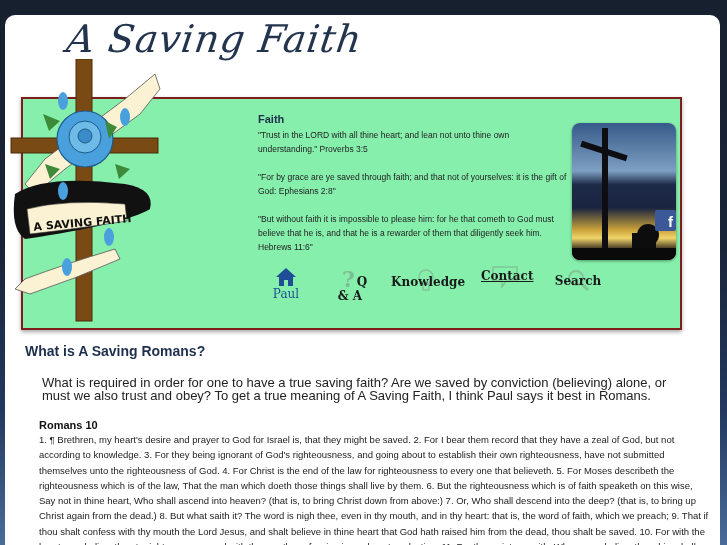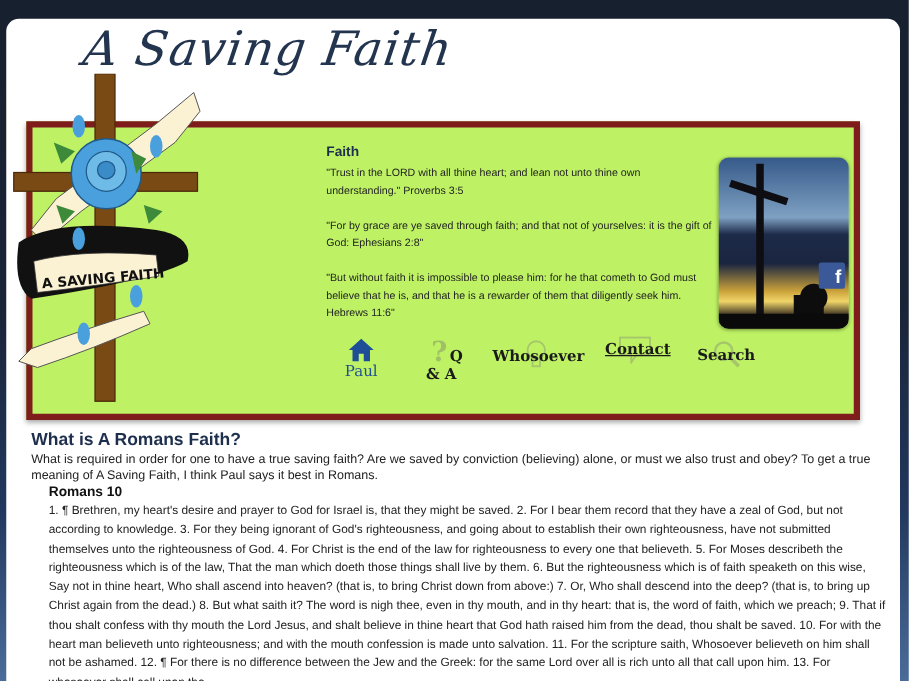--- a/index.html
+++ b/index.html
@@ -20,8 +20,8 @@
   }
   .header-box {
     position:absolute; left:16px; top:82px; width:657px; height:229px;
-    border:5px solid #7f1d1d; box-shadow:0 2px 4px rgba(0,0,0,0.35);
-    background:#bef264;
+    border:2px solid #7f1d1d; box-shadow:0 2px 4px rgba(0,0,0,0.35);
+    background:#86efac;
   }
   .logo {
     position:absolute; left:0px; top:44px; width:160px; height:265px; z-index:3;

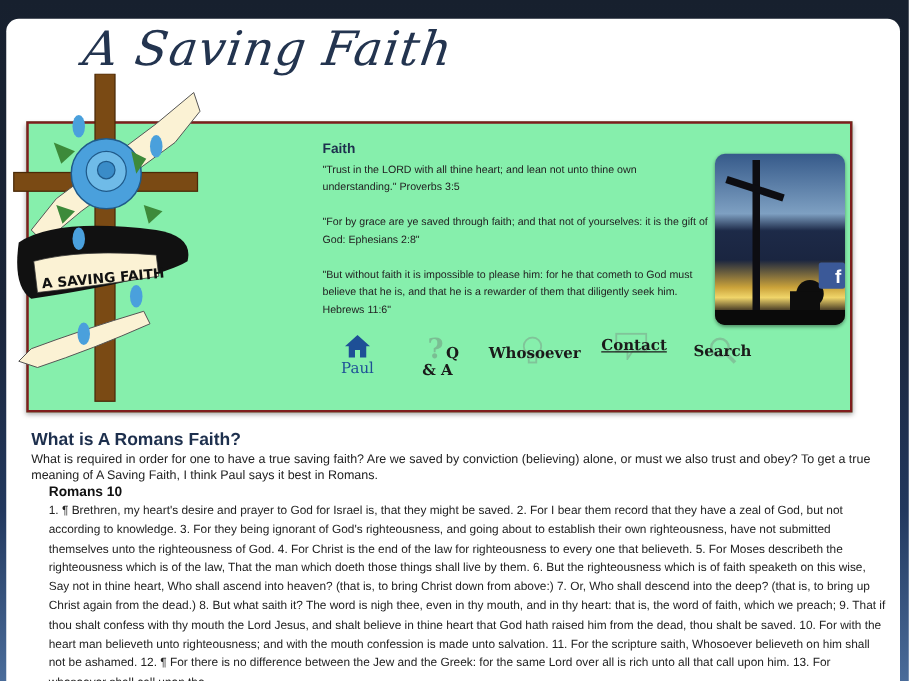--- a/index.html
+++ b/index.html
@@ -121,7 +121,7 @@
           <circle cx="8" cy="8" r="7" fill="none" stroke="#777" stroke-width="1.5"></circle>
           <rect x="5" y="15" width="6" height="6" fill="none" stroke="#777" stroke-width="1.5"></rect>
         </svg>
-        <span style="position:relative;">Whosoever</span>
+        <span style="position:relative;">Knowledge</span>
       </div>
 
       <div class="nav-item" style="left:225px;top:2px;width:50px;text-decoration:underline;">

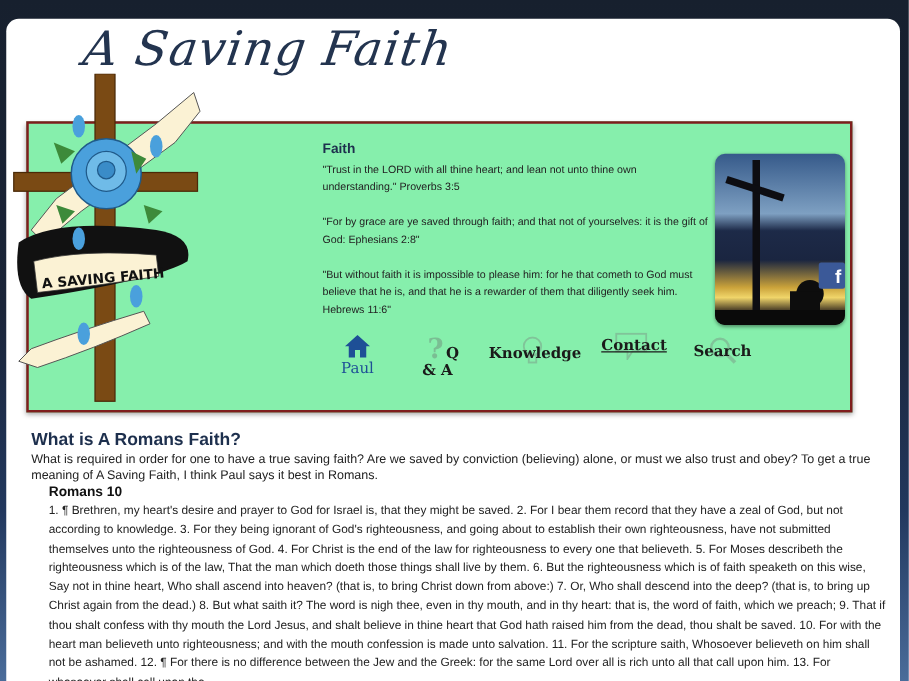--- a/index.html
+++ b/index.html
@@ -146,7 +146,7 @@
   </div>
 
   <div class="main">
-    <h1>What is A Romans Faith?</h1>
+    <h1>What is A Saving Romans?</h1>
     <p class="intro">What is required in order for one to have a true saving faith? Are we saved by conviction (believing) alone, or must we also trust and obey? To get a true meaning of A Saving Faith, I think Paul says it best in Romans.</p>
     <p class="chapter">Romans 10</p>
     <p class="scripture">1. ¶ Brethren, my heart's desire and prayer to God for Israel is, that they might be saved. 2. For I bear them record that they have a zeal of God, but not according to knowledge. 3. For they being ignorant of God's righteousness, and going about to establish their own righteousness, have not submitted themselves unto the righteousness of God. 4. For Christ is the end of the law for righteousness to every one that believeth. 5. For Moses describeth the righteousness which is of the law, That the man which doeth those things shall live by them. 6. But the righteousness which is of faith speaketh on this wise, Say not in thine heart, Who shall ascend into heaven? (that is, to bring Christ down from above:) 7. Or, Who shall descend into the deep? (that is, to bring up Christ again from the dead.) 8. But what saith it? The word is nigh thee, even in thy mouth, and in thy heart: that is, the word of faith, which we preach; 9. That if thou shalt confess with thy mouth the Lord Jesus, and shalt believe in thine heart that God hath raised him from the dead, thou shalt be saved. 10. For with the heart man believeth unto righteousness; and with the mouth confession is made unto salvation. 11. For the scripture saith, Whosoever believeth on him shall not be ashamed. 12. ¶ For there is no difference between the Jew and the Greek: for the same Lord over all is rich unto all that call upon him. 13. For whosoever shall call upon the</p>

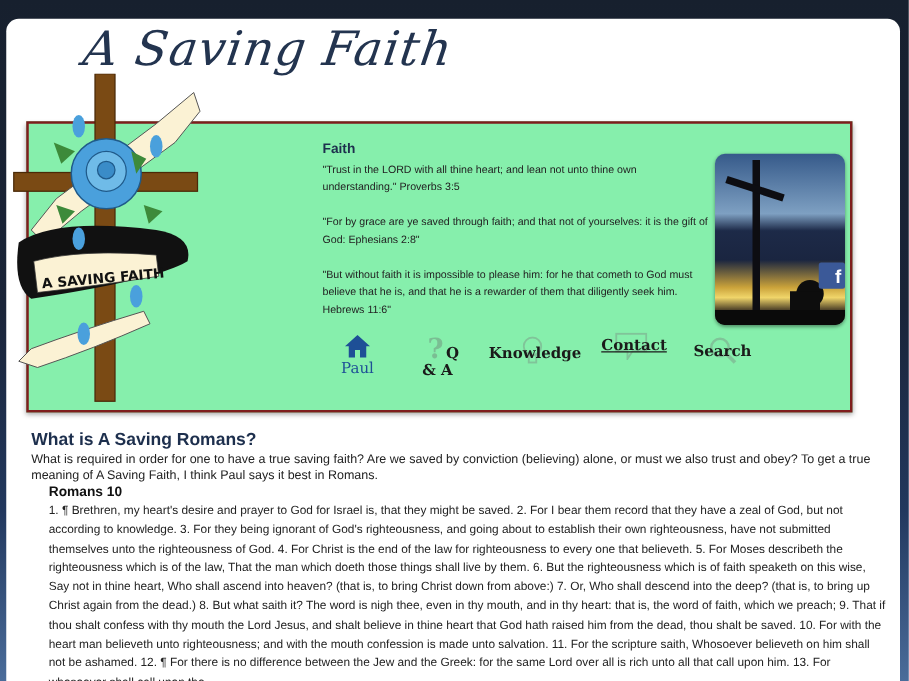--- a/index.html
+++ b/index.html
@@ -50,7 +50,7 @@
   }
   .main { position:absolute; left:20px; top:328px; width:684px; }
   .main h1 { font-size:14px; color:#1d2f4d; margin:0 0 2px 0; font-weight:bold; }
-  .intro { font-size:10px; line-height:13px; color:#222; margin:0; }
+  .intro { font-size:13px; line-height:13px; color:#222; margin:17px; }
   .chapter { font-size:11px; font-weight:bold; color:#111; margin:1px 0 0 14px; }
   .scripture { font-size:9.5px; line-height:15.3px; color:#222; margin:1px 0 0 14px; width:672px; }
 </style>

